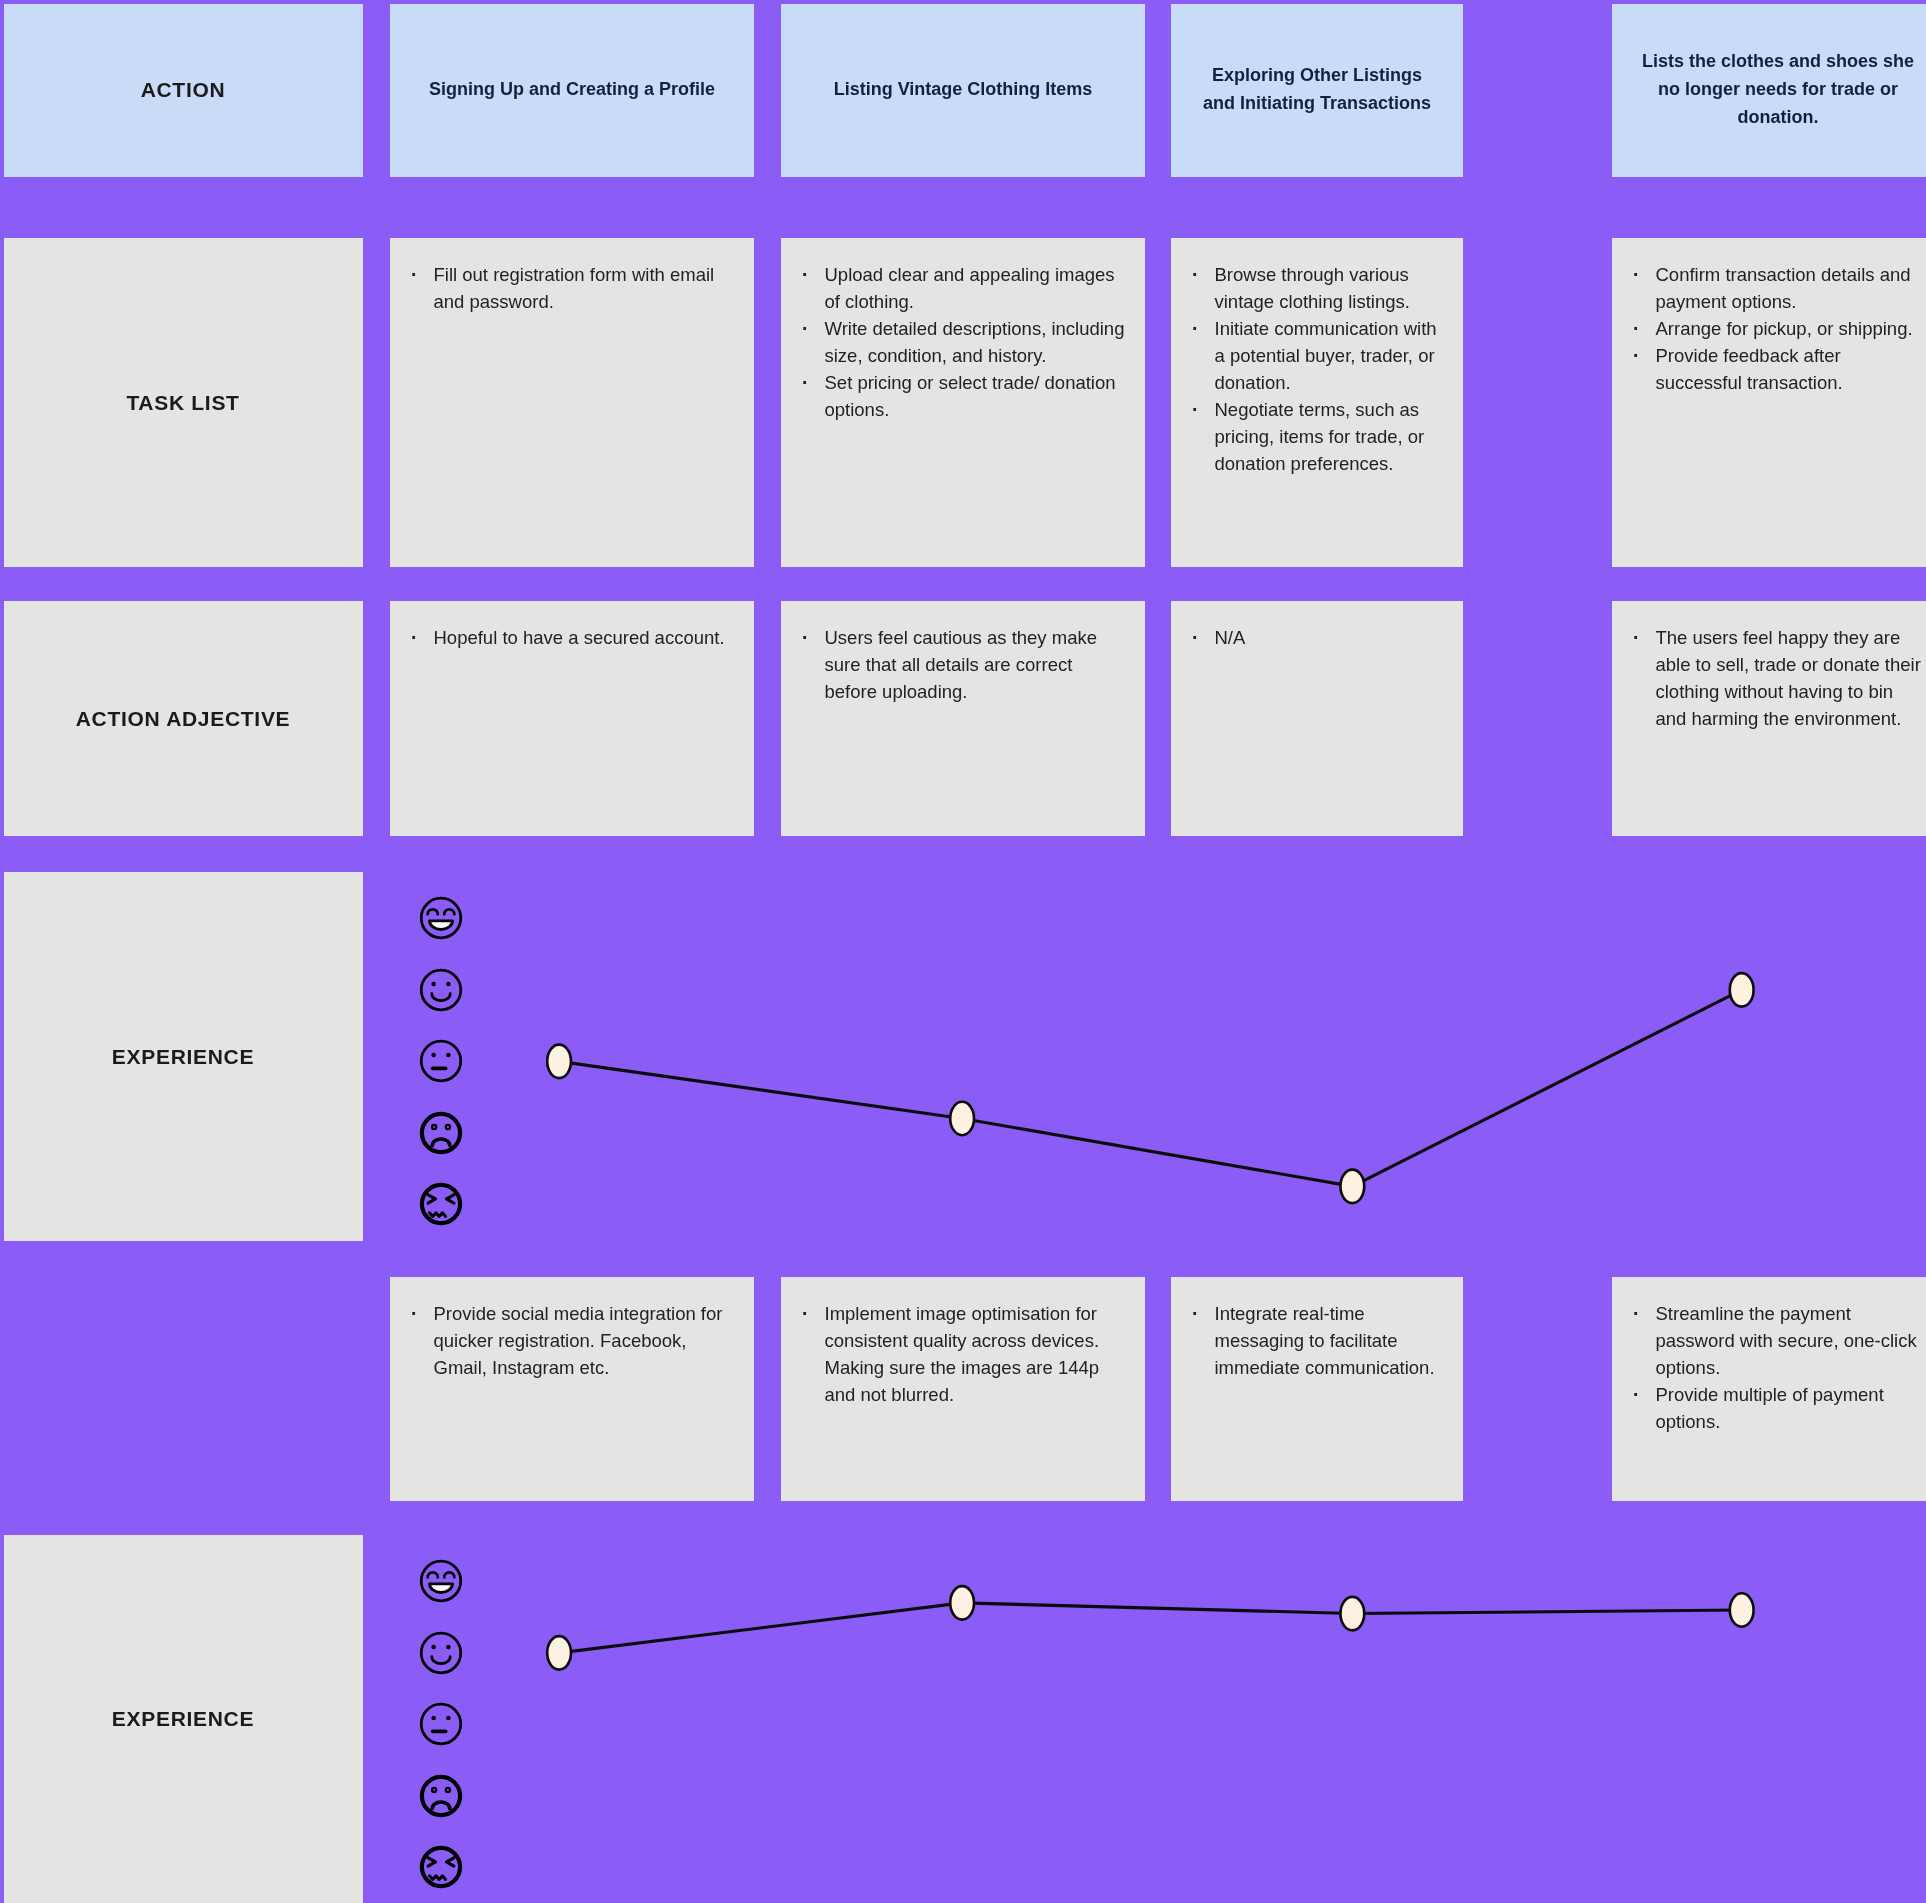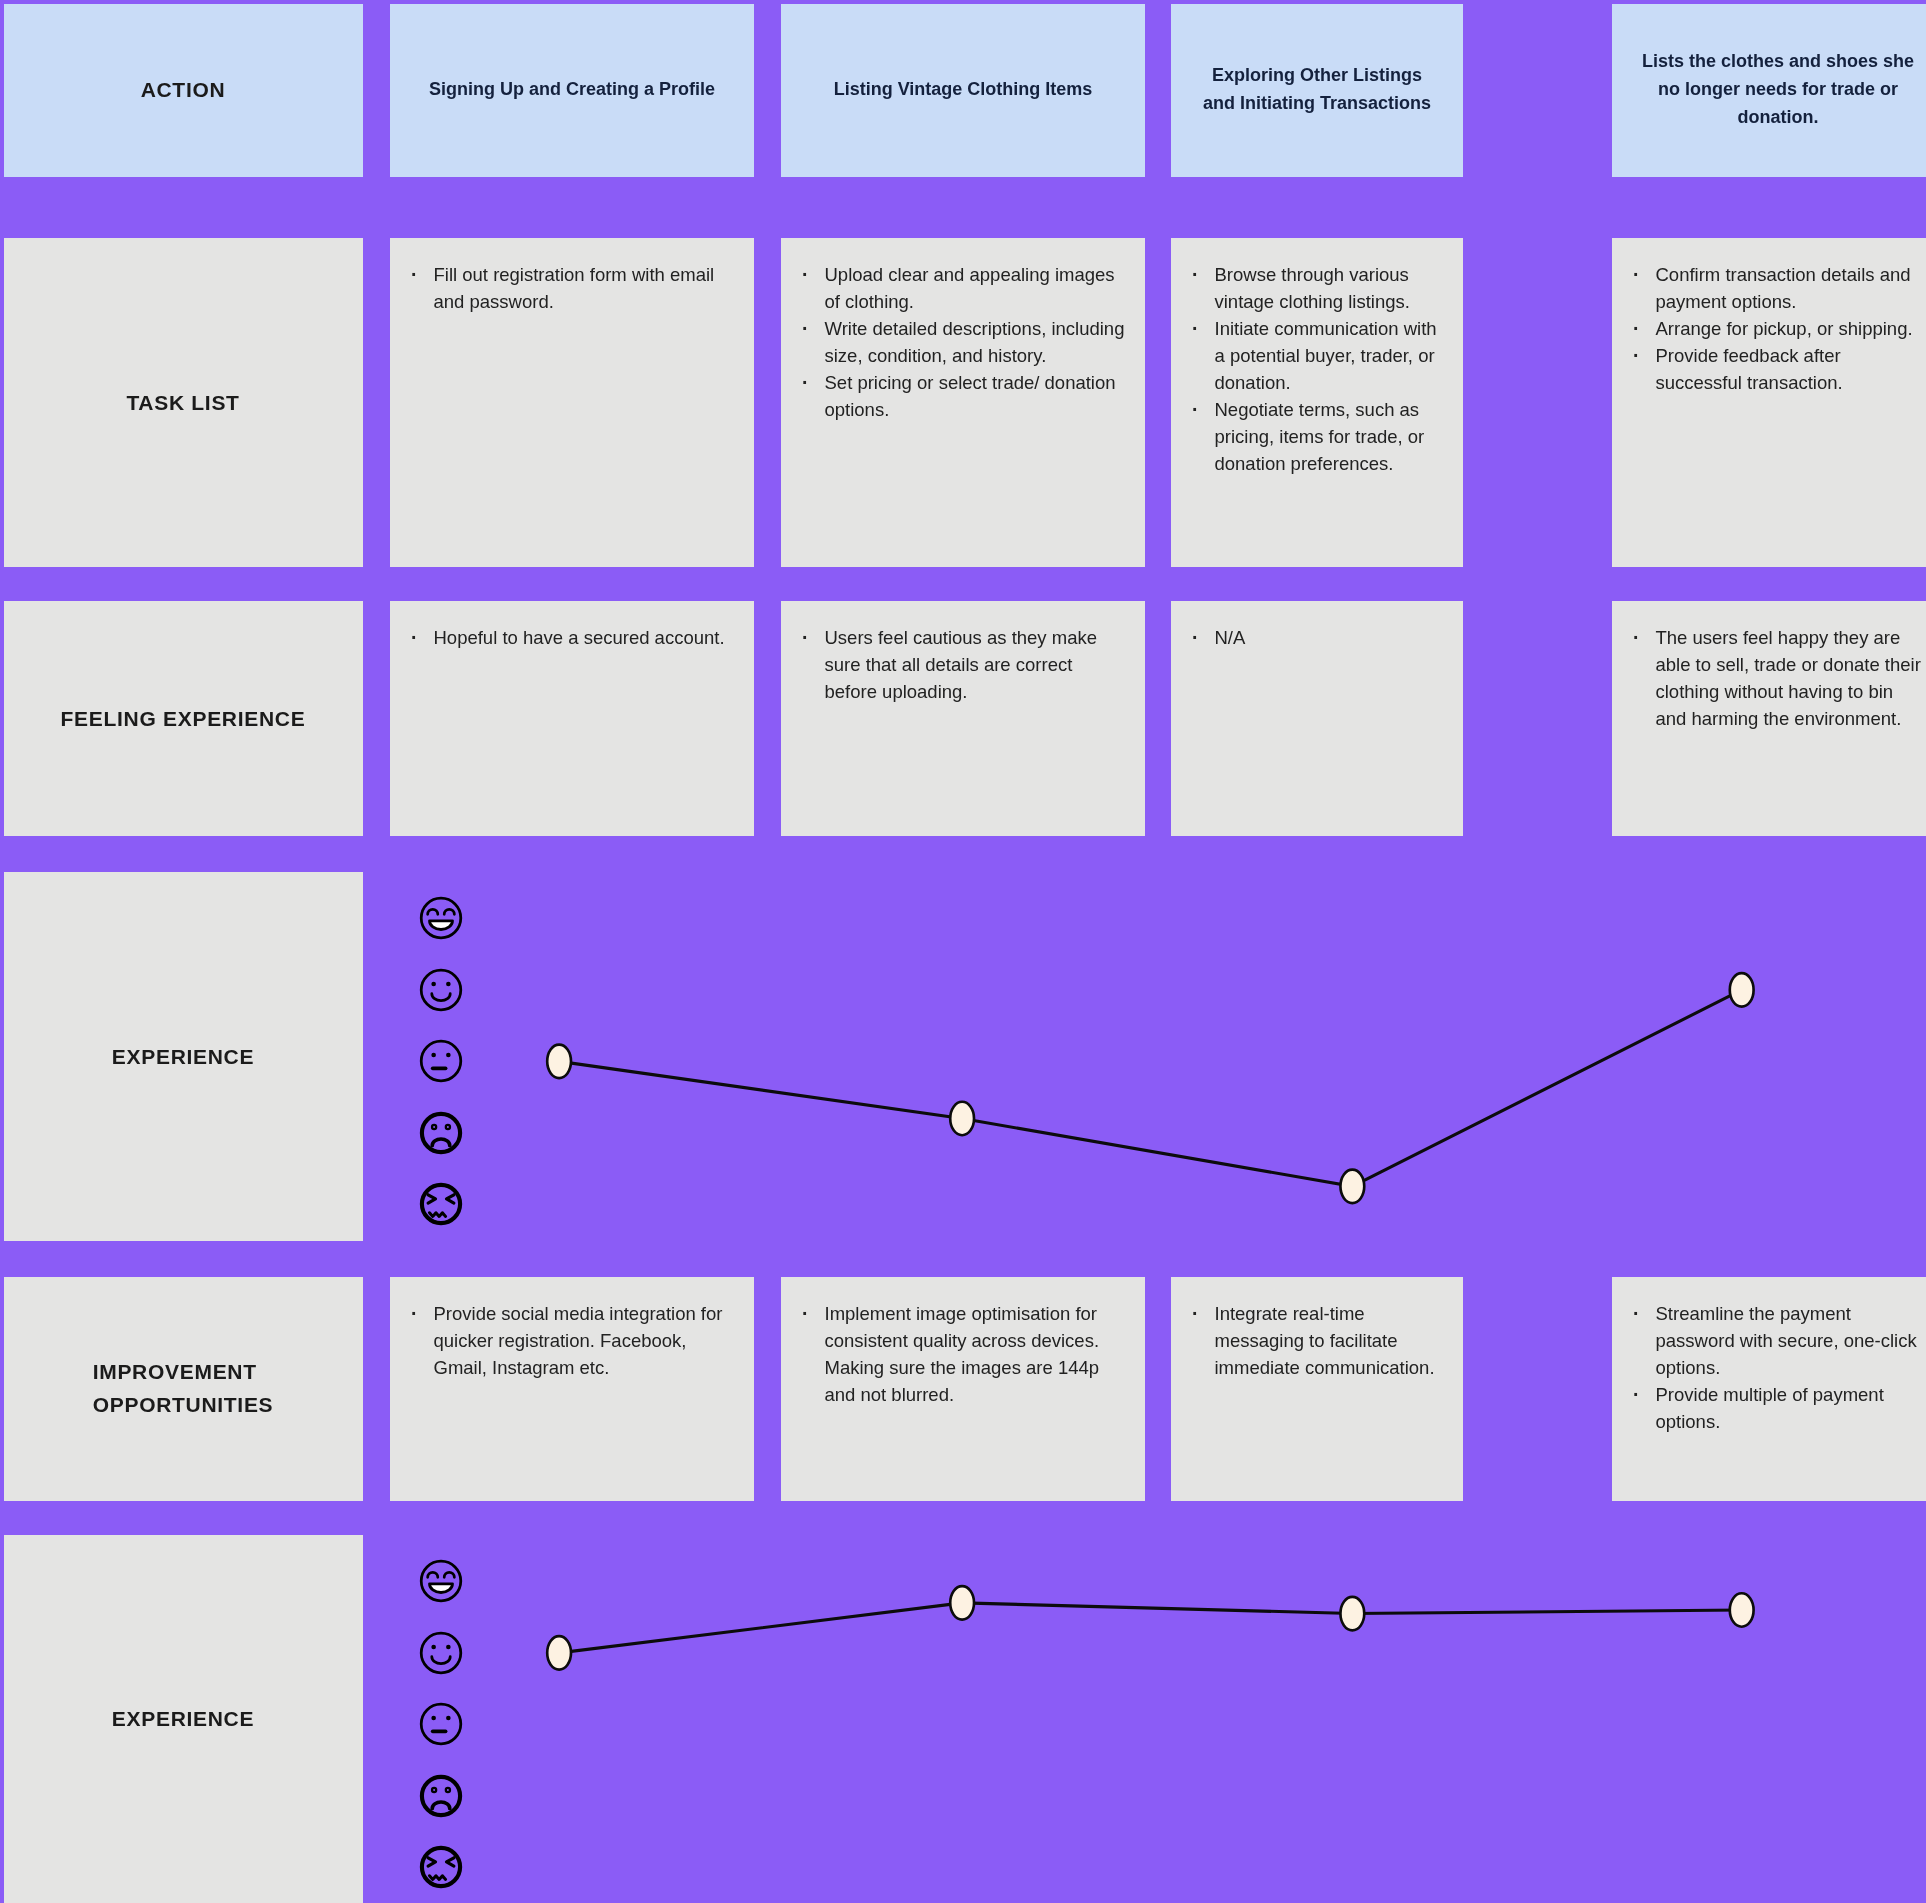--- a/index.html
+++ b/index.html
@@ -125,7 +125,7 @@
 
   <div class="row r-feel">
     <div class="cell c0 gray center">
-      <span class="rowlabel">FEELING EXPERIENCE</span>
+      <span class="rowlabel">ACTION ADJECTIVE</span>
     </div>
     <div class="cell c1 gray bullets">
       <div class="li">Hopeful to have a secured account.</div>

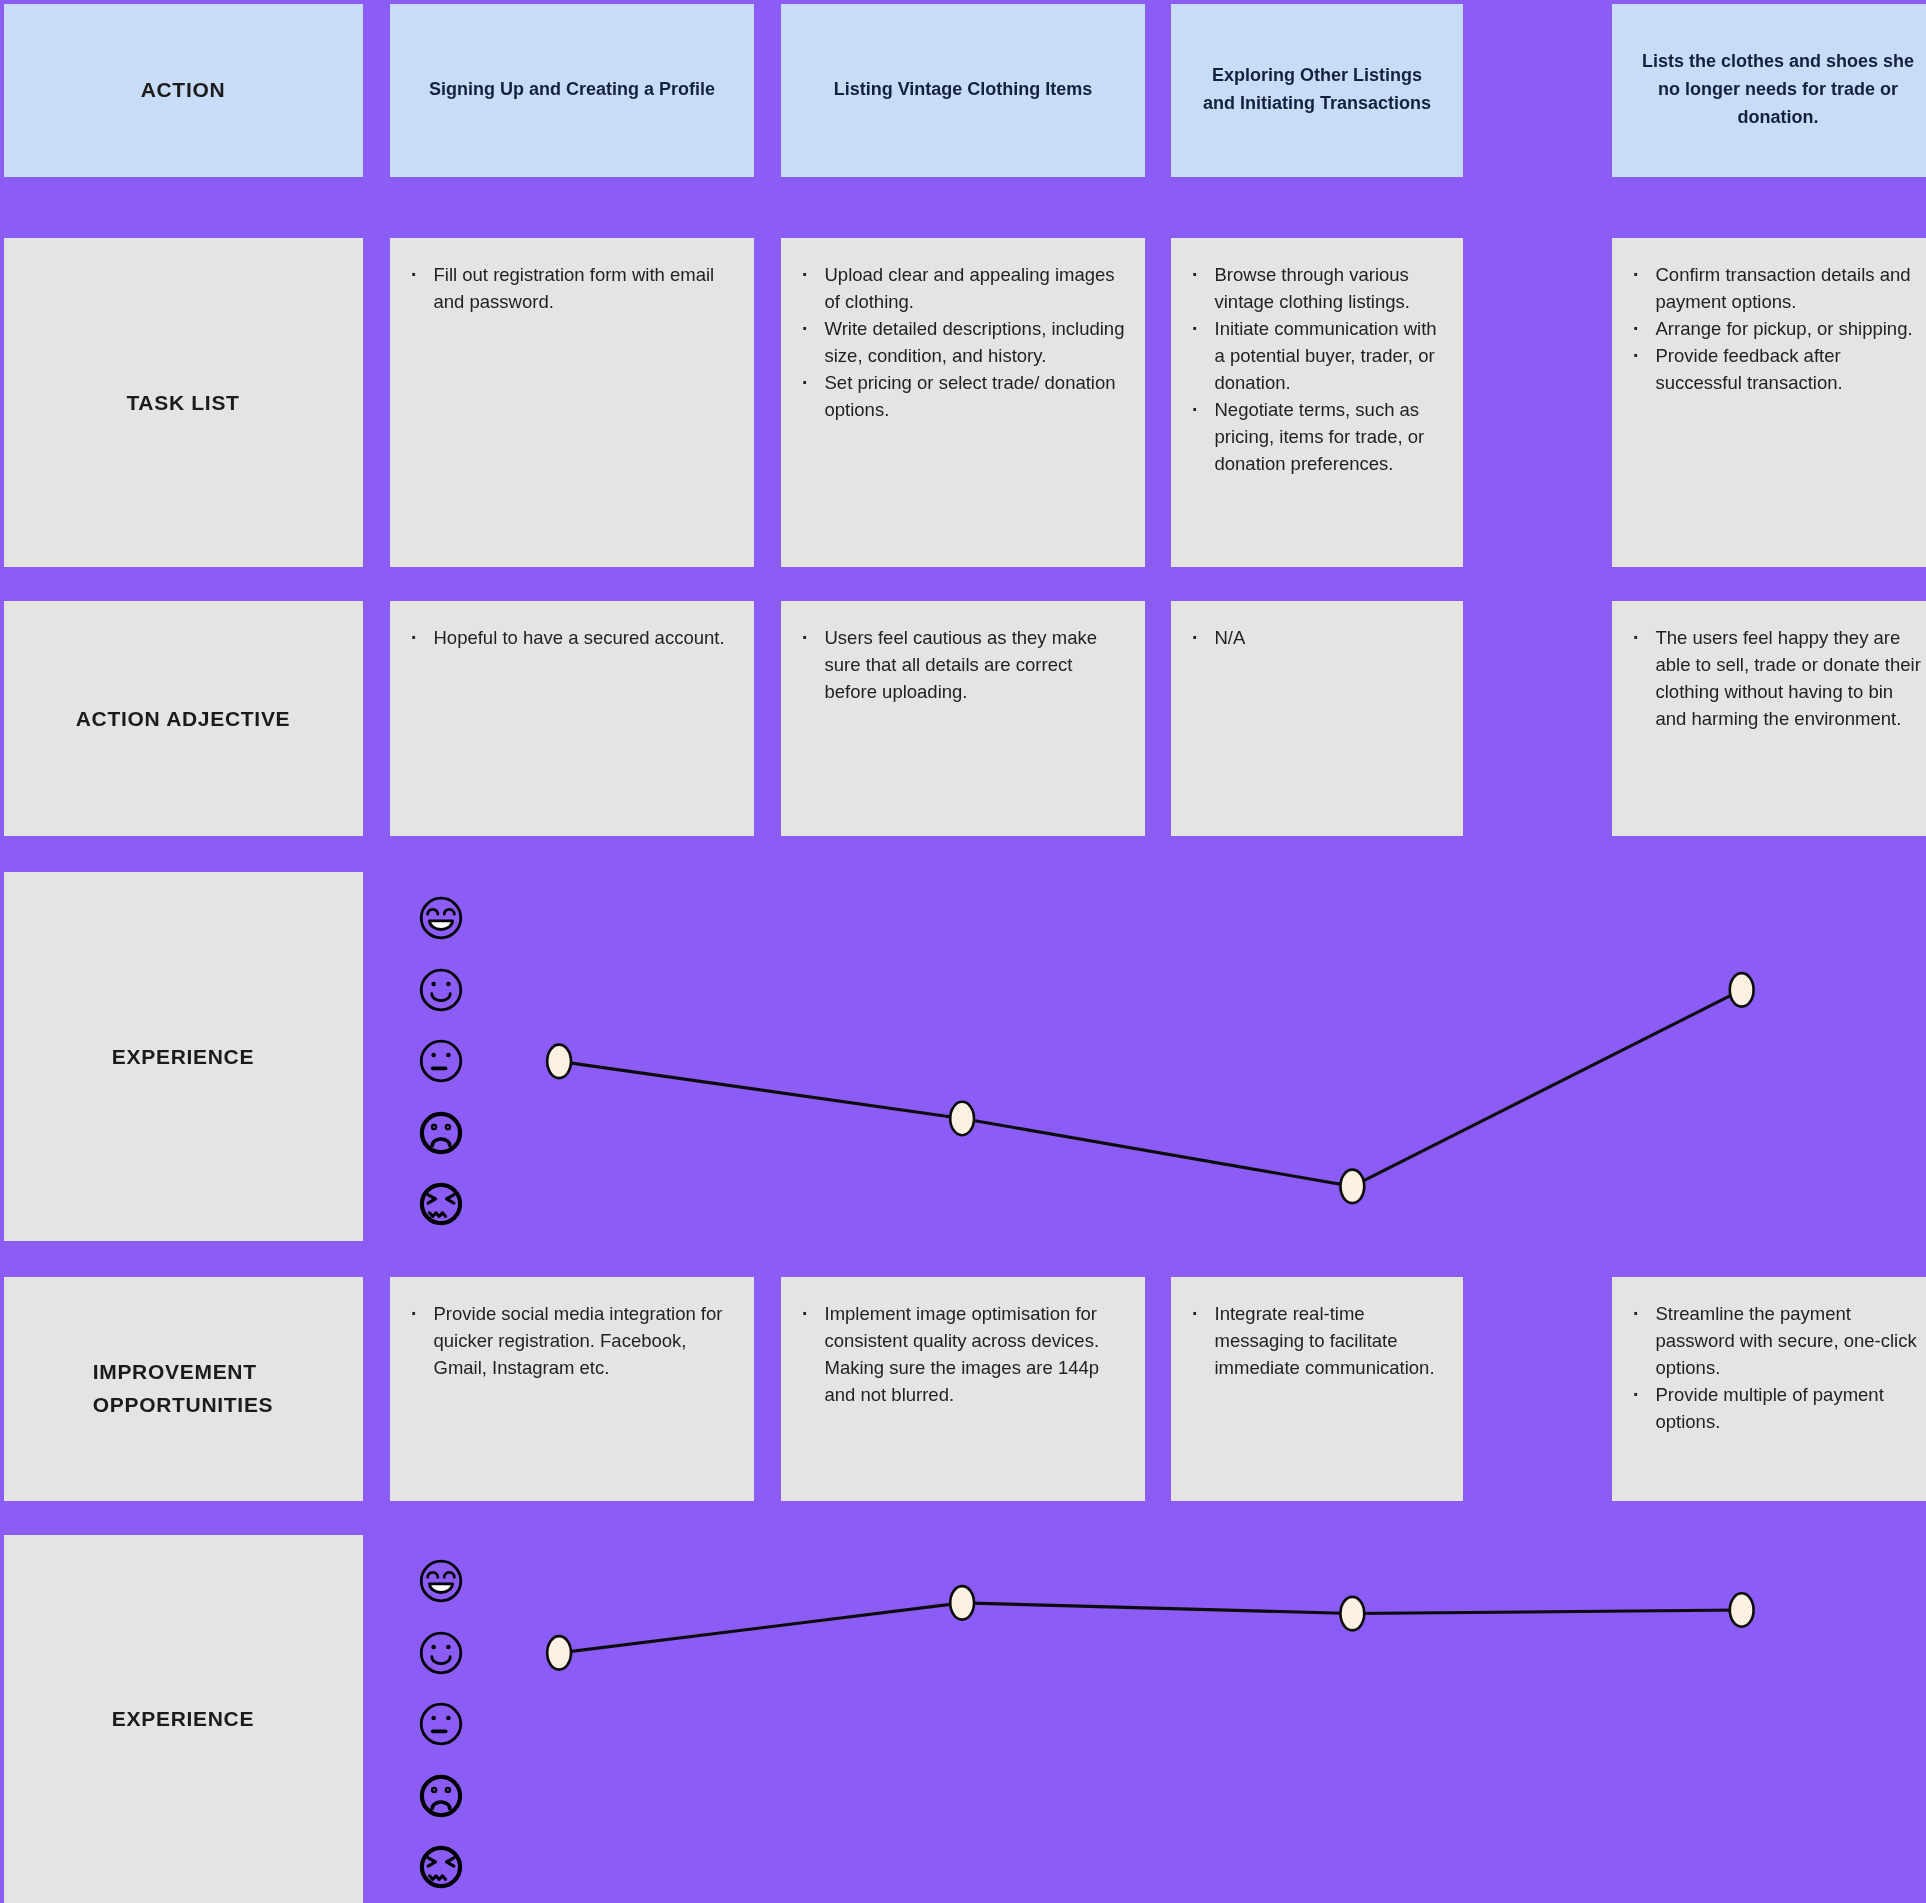--- a/index.html
+++ b/index.html
@@ -172,9 +172,6 @@
   </div>
 
   <div class="row r-improve">
-    <div class="cell c0 gray center">
-      <span class="rowlabel label-wrap">IMPROVEMENT OPPORTUNITIES</span>
-    </div>
     <div class="cell c1 gray bullets">
       <div class="li">Provide social media integration for quicker registration. Facebook, Gmail, Instagram etc.</div>
     </div>

